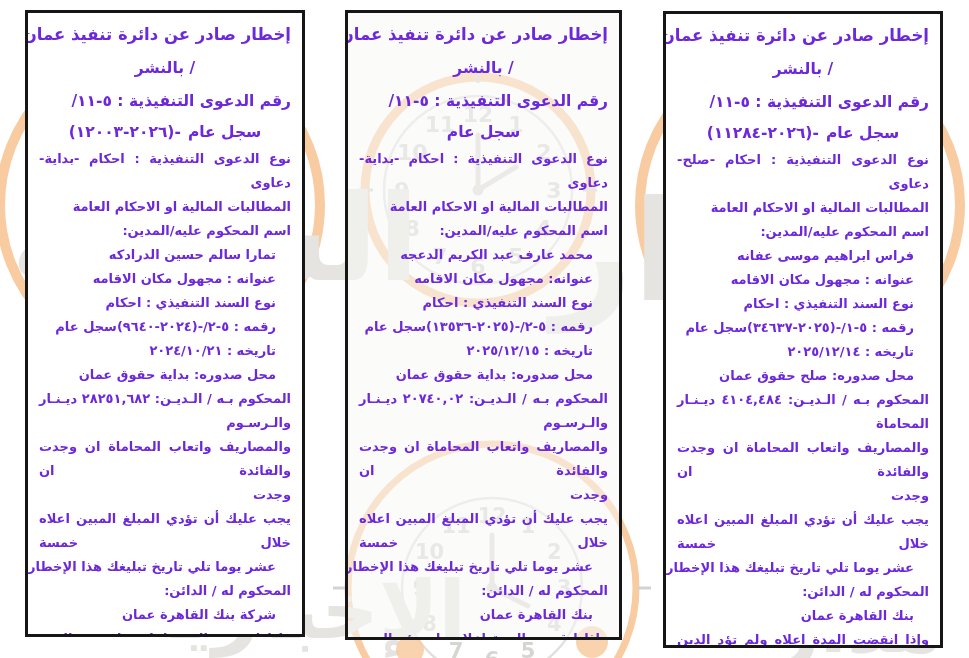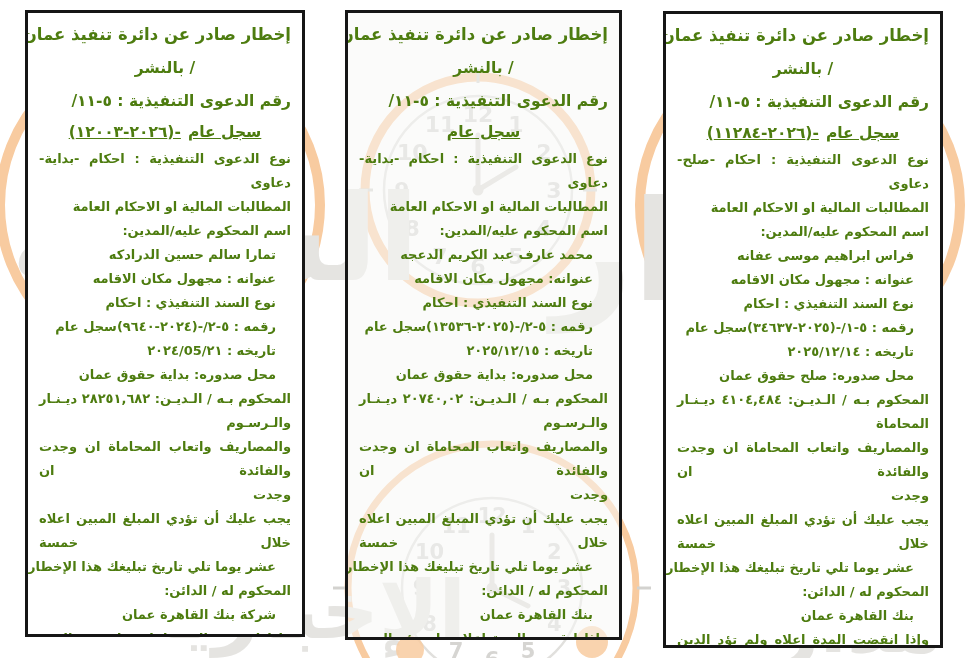--- a/index.html
+++ b/index.html
@@ -20,7 +20,7 @@
   
   .col{position:absolute;z-index:2;box-sizing:border-box;
        border:3px solid #161616;background:#ffffff;
-       padding:4px 11px;direction:rtl;color:#4d7c0f;overflow:hidden;}
+       padding:4px 11px;direction:rtl;color:#6d28d9;overflow:hidden;}
   #col0{left:663px;top:11px;width:280px;height:637px;}
   #col1{left:345px;top:10px;width:277px;height:630px;background:rgba(248,248,245,0.55);}
   #col2{left:25px;top:10px;width:280px;height:627px;}

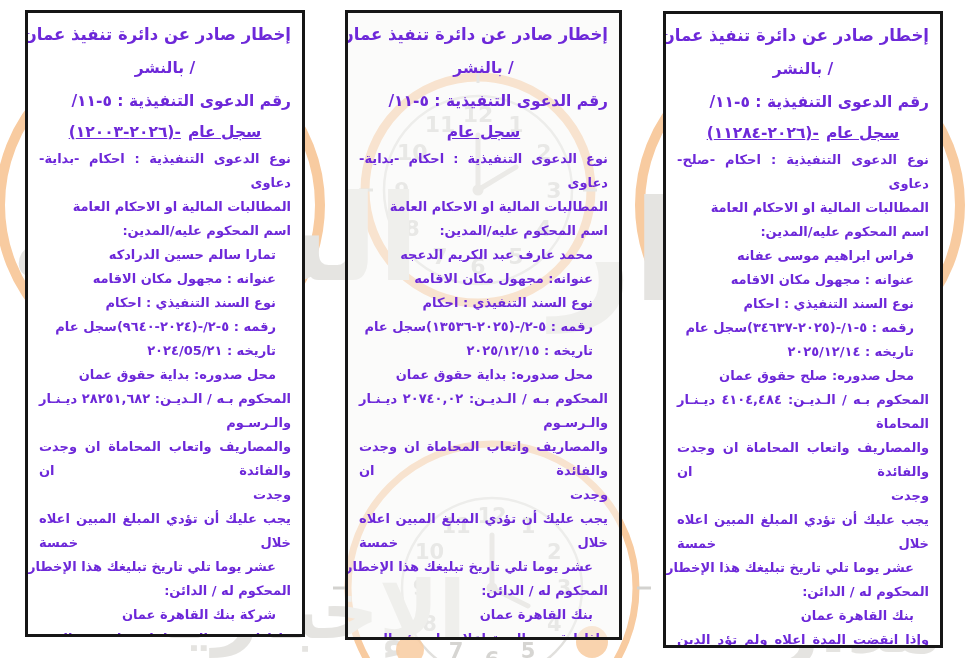--- a/index.html
+++ b/index.html
@@ -30,7 +30,7 @@
   .h2{font-size:15.5px;line-height:36px;text-align:center;font-weight:bold;}
   .h3{font-size:15.5px;line-height:31px;font-weight:bold;white-space:nowrap;}
   .h4row{display:flex;direction:ltr;justify-content:center;align-items:center;gap:7px;
-         font-size:15.5px;line-height:30px;font-weight:bold;text-decoration:underline;}
+         font-size:15.5px;line-height:30px;font-weight:bold;}
   .num-ltr{direction:ltr;unicode-bidi:isolate;}
   .right{}
   .indent{padding-right:15px;}

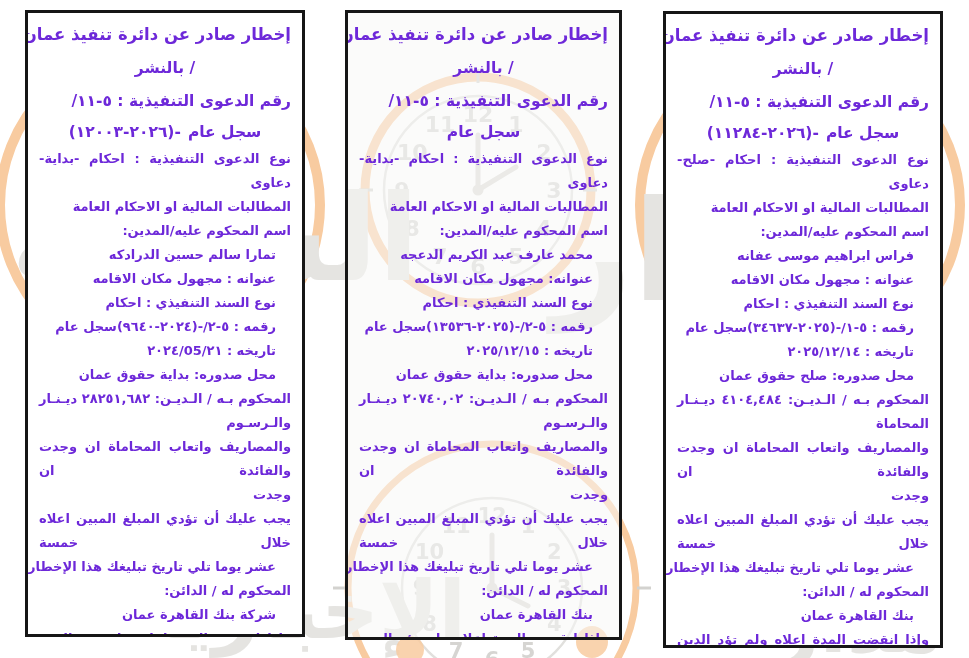--- a/index.html
+++ b/index.html
@@ -178,7 +178,7 @@
     <div class="line right indent">
       <span>رقمه : ٥-٢/</span><span class="num-ltr">(٩٦٤٠‎-‎٢٠٢٤)-</span><span>سجل عام</span>
     </div>
-    <div class="line right indent">تاريخه : ٢٠٢٤/05/٢١</div>
+    <div class="line right indent">تاريخه : ٢٠٢٤/١٠/٢١</div>
     <div class="line right indent">محل صدوره: بداية حقوق عمان</div>
     <div class="line just">المحكوم بـه / الـديـن: ٢٨٢٥١,٦٨٢ ديـنـار والـرسـوم</div>
     <div class="line just">والمصاريف واتعاب المحاماة ان وجدت والفائدة ان</div>

